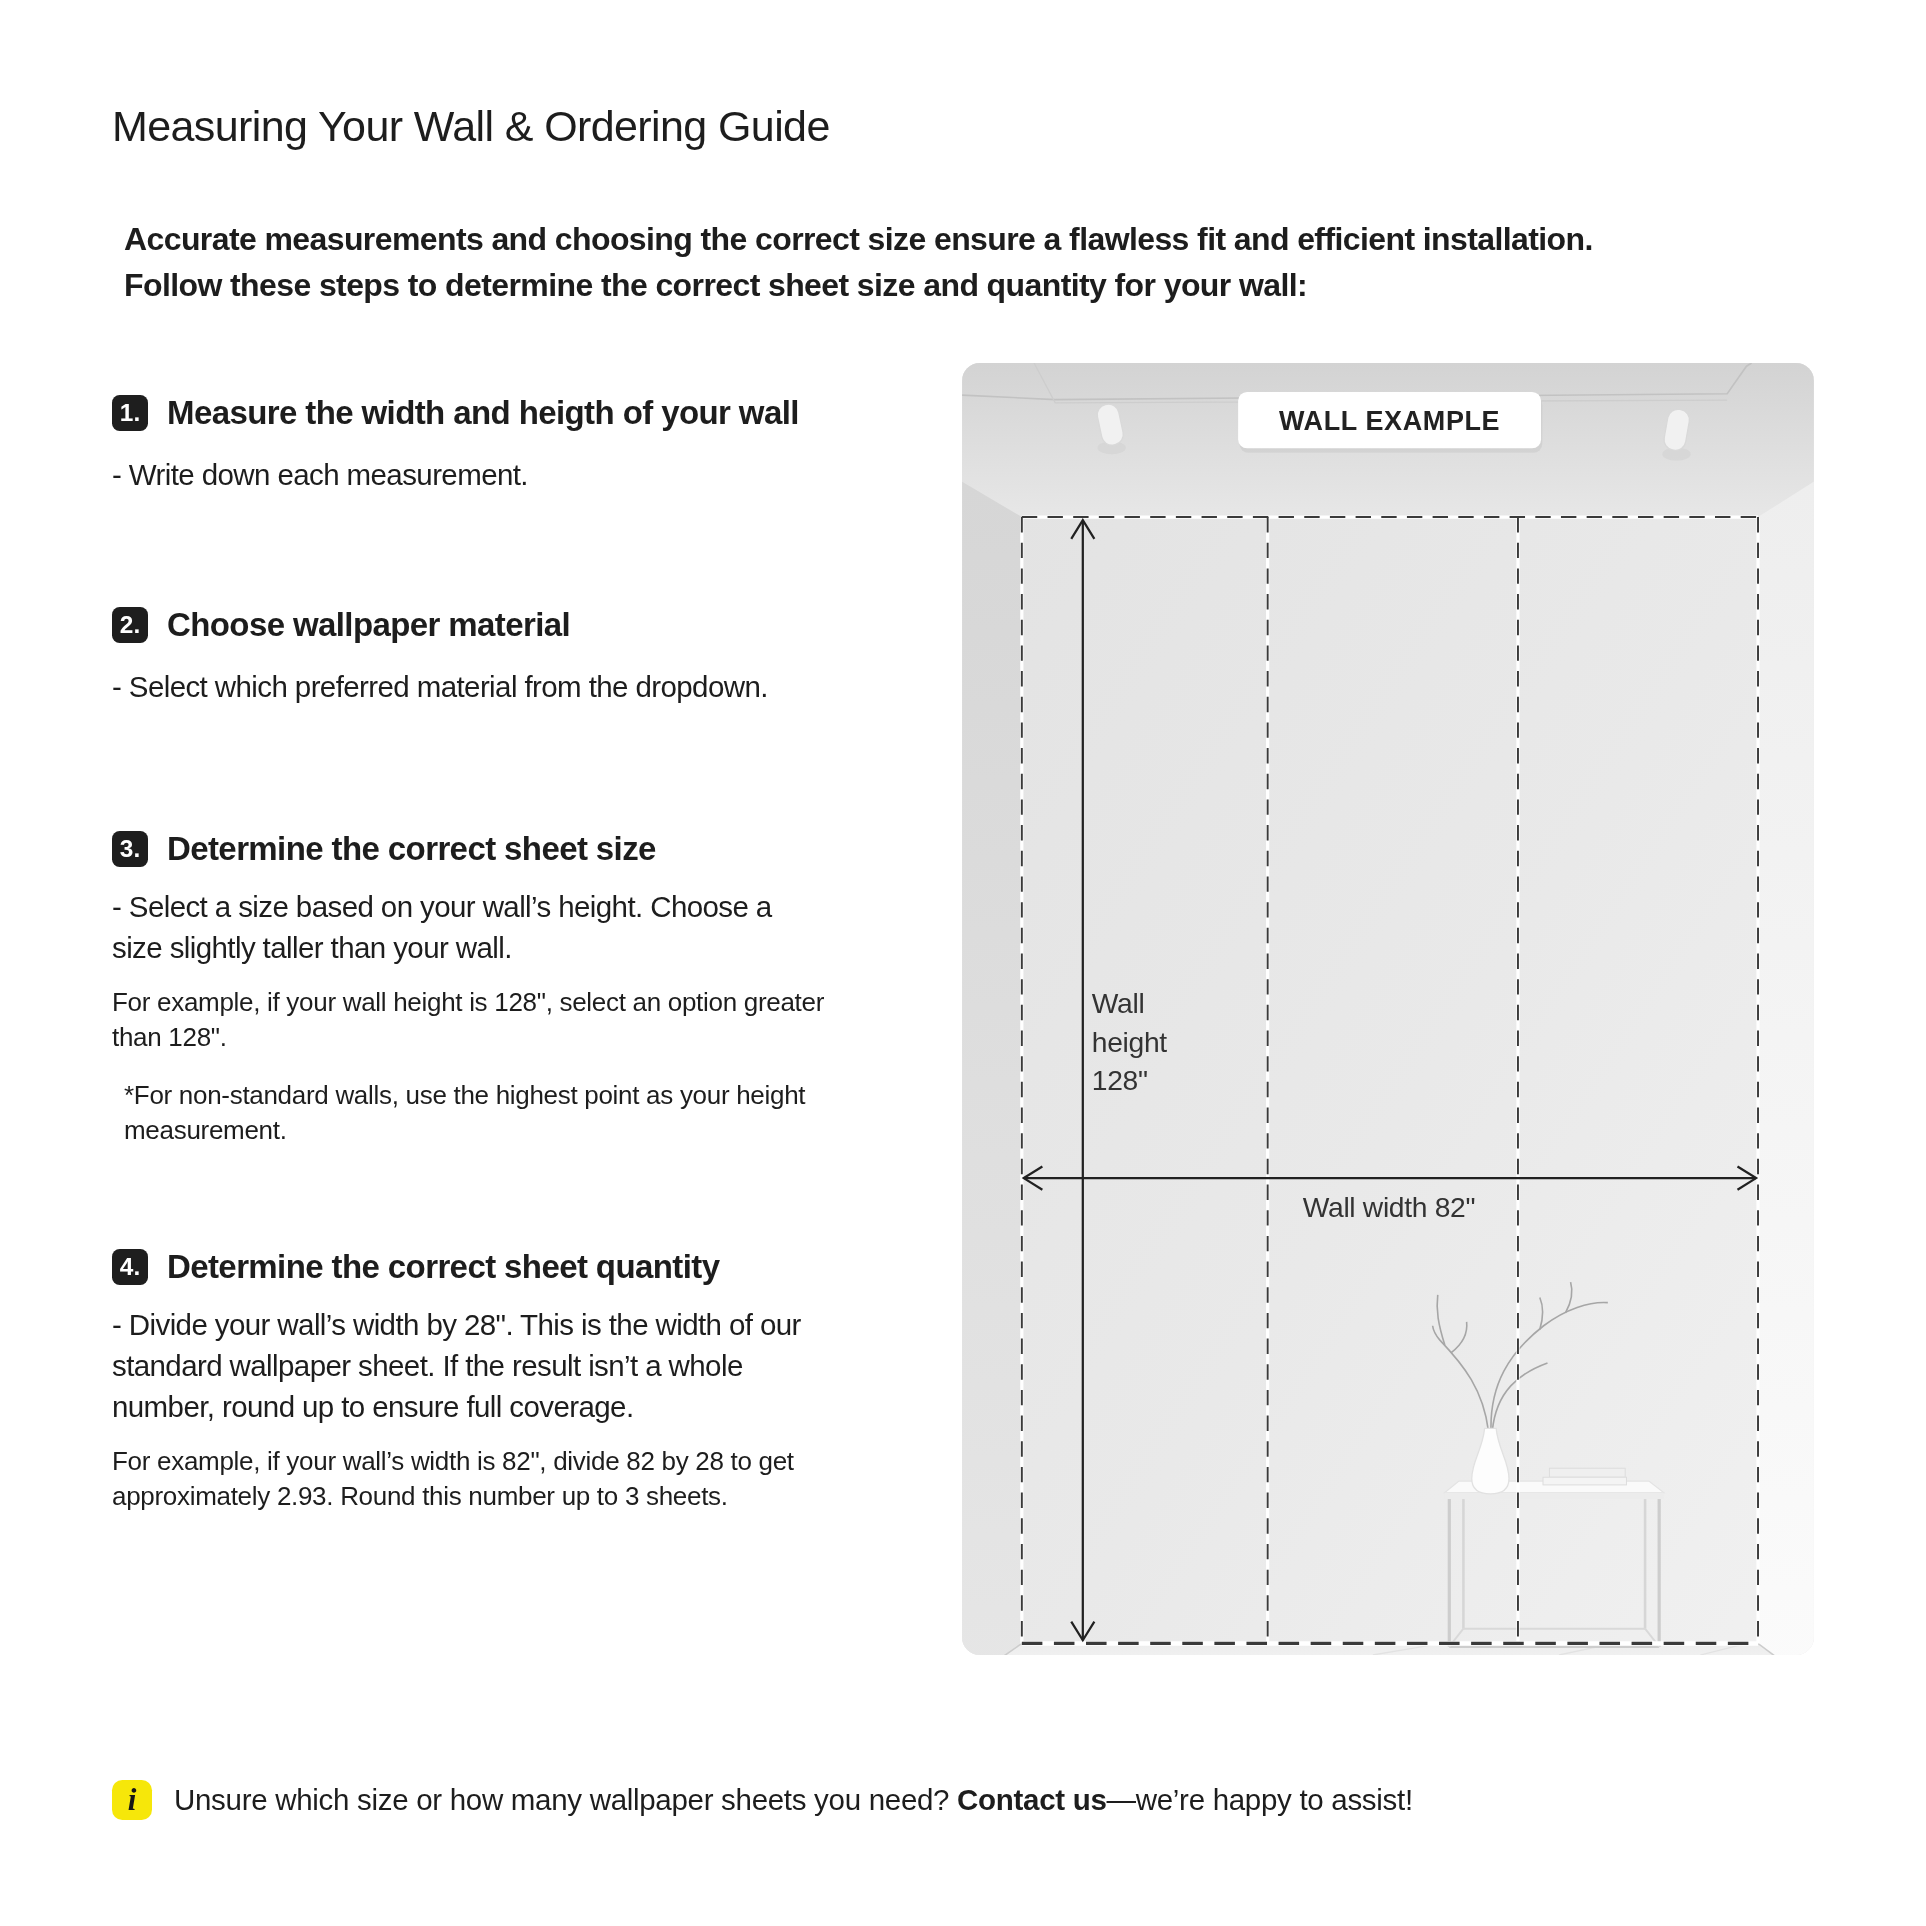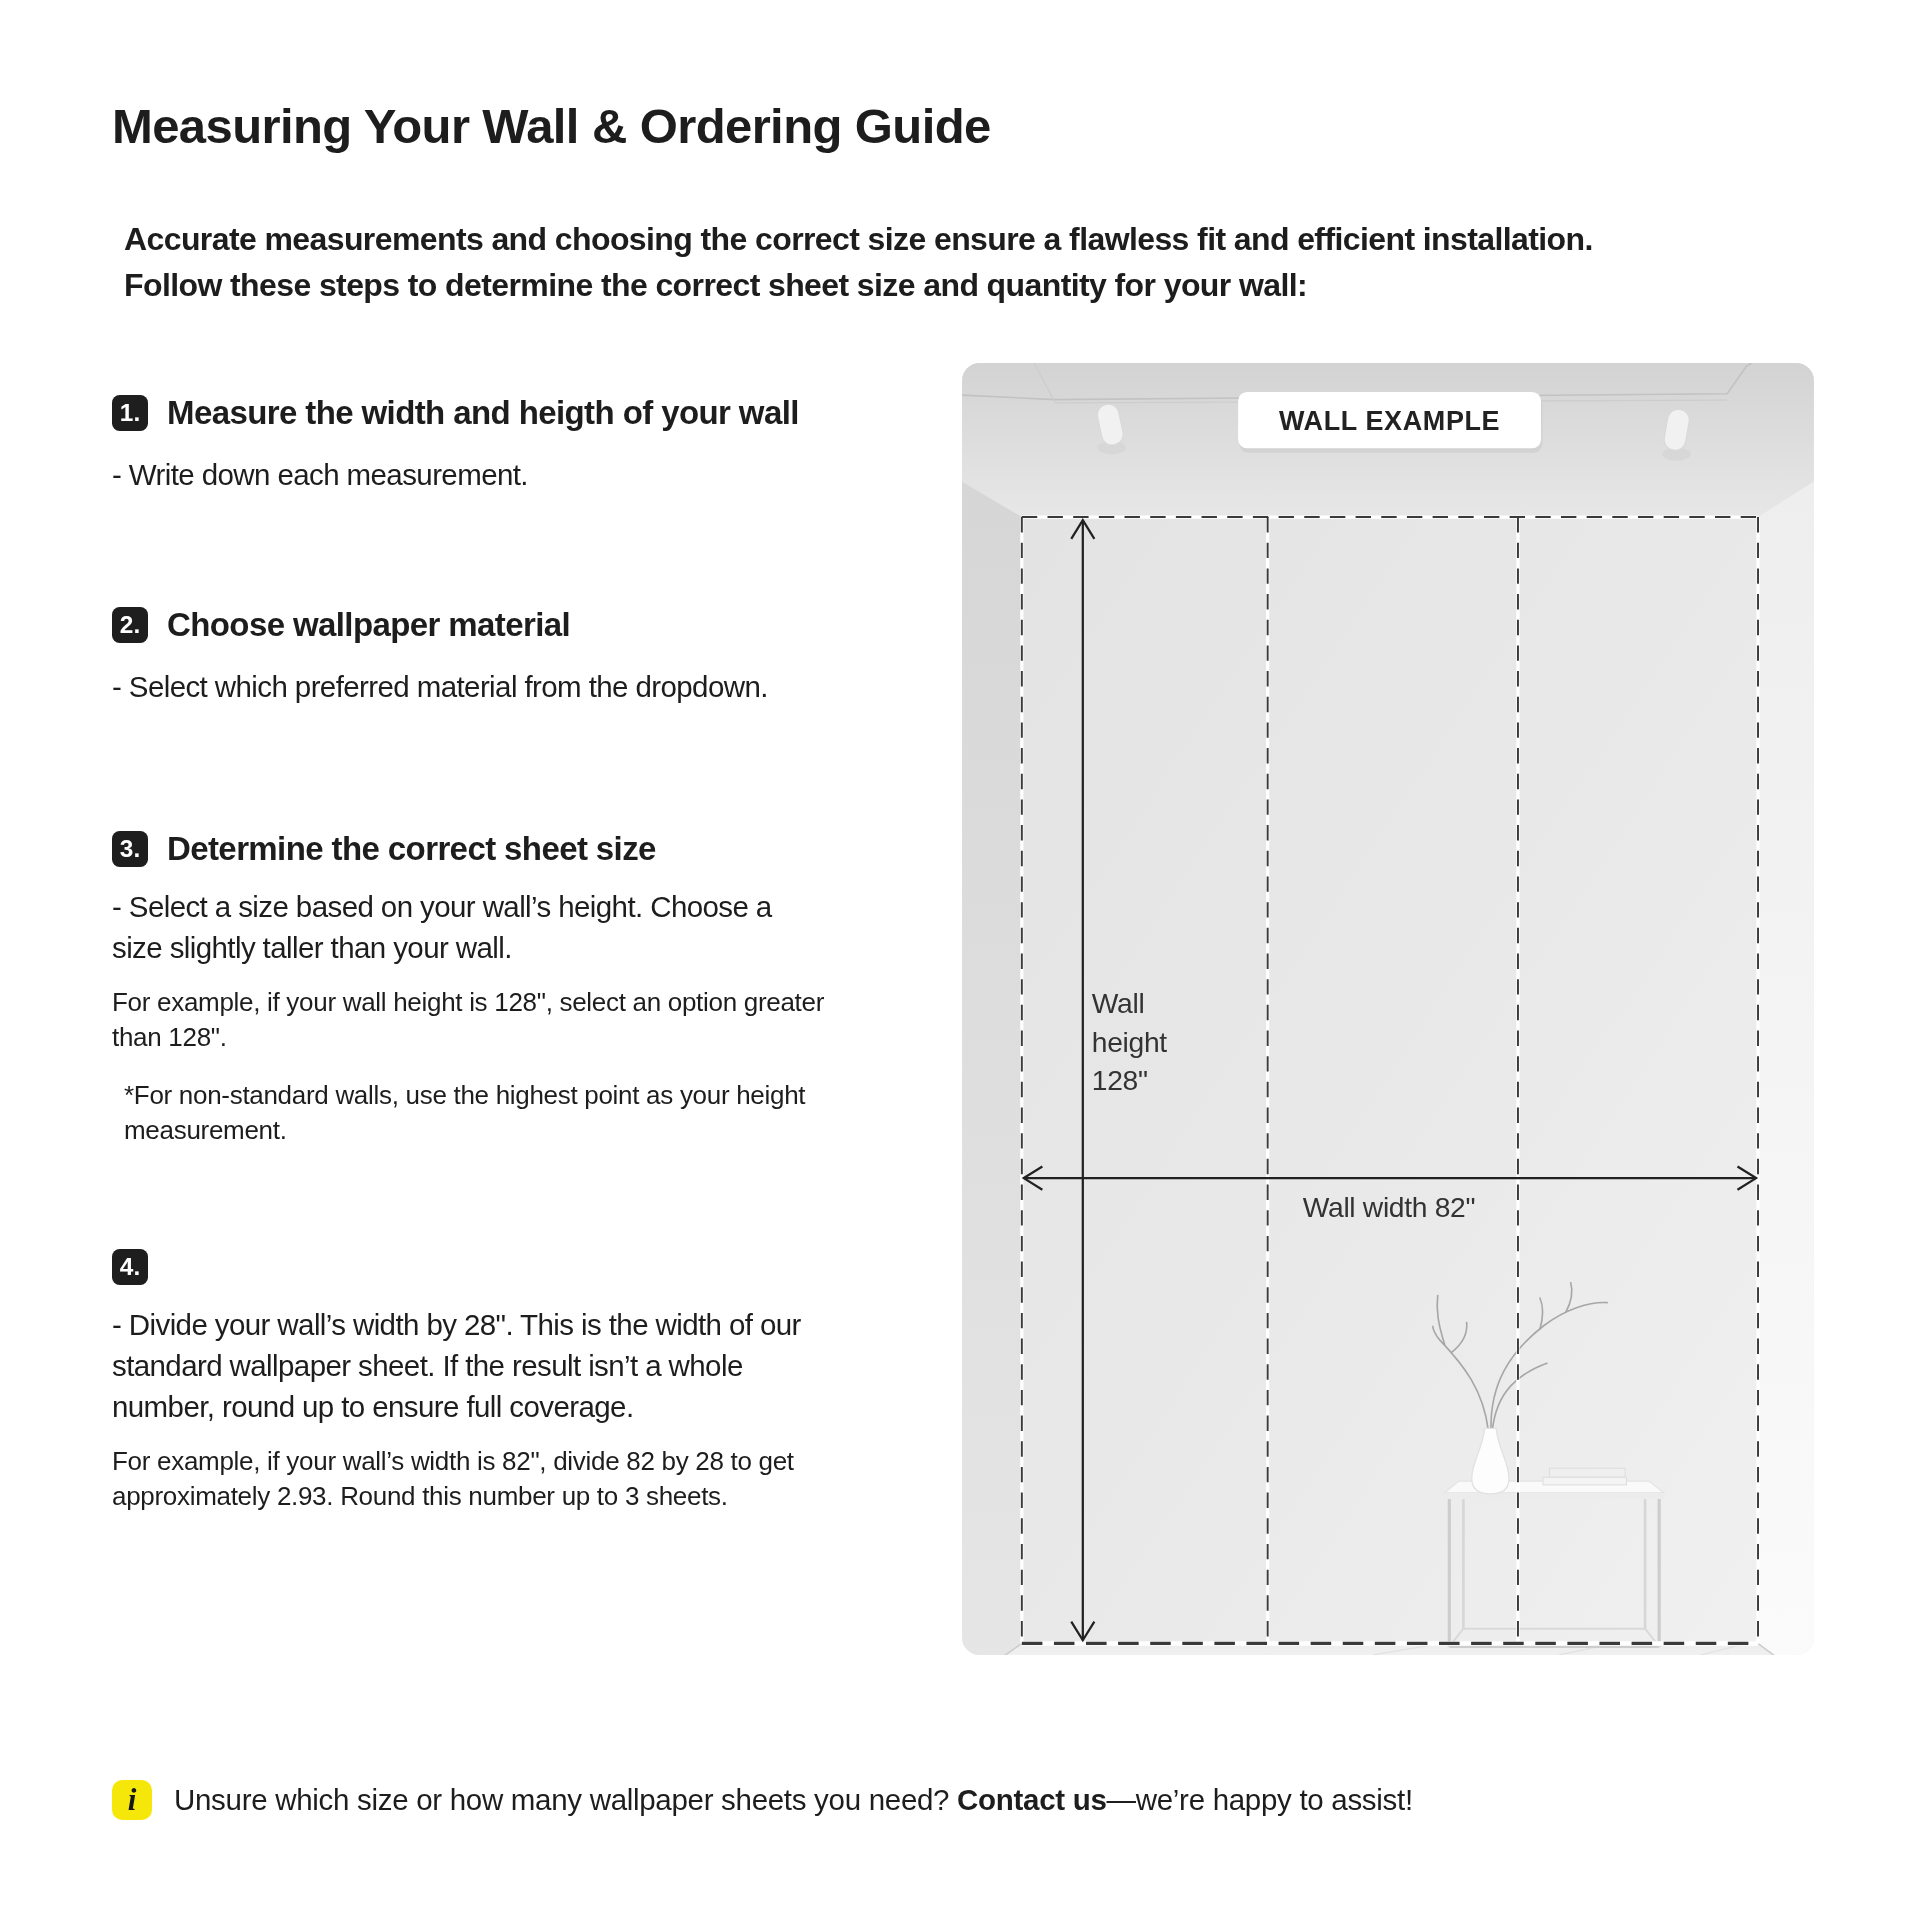--- a/index.html
+++ b/index.html
@@ -9,7 +9,7 @@
   }
   .page-title{
     position:absolute;left:112px;top:95px;margin:0;
-    font-size:49px;font-weight:bold;letter-spacing:-0.6px;line-height:62px;
+    font-size:43px;font-weight:normal;letter-spacing:-0.6px;line-height:62px;
   }
   .intro{
     position:absolute;left:112px;top:204px;margin:12px;width:1734px;

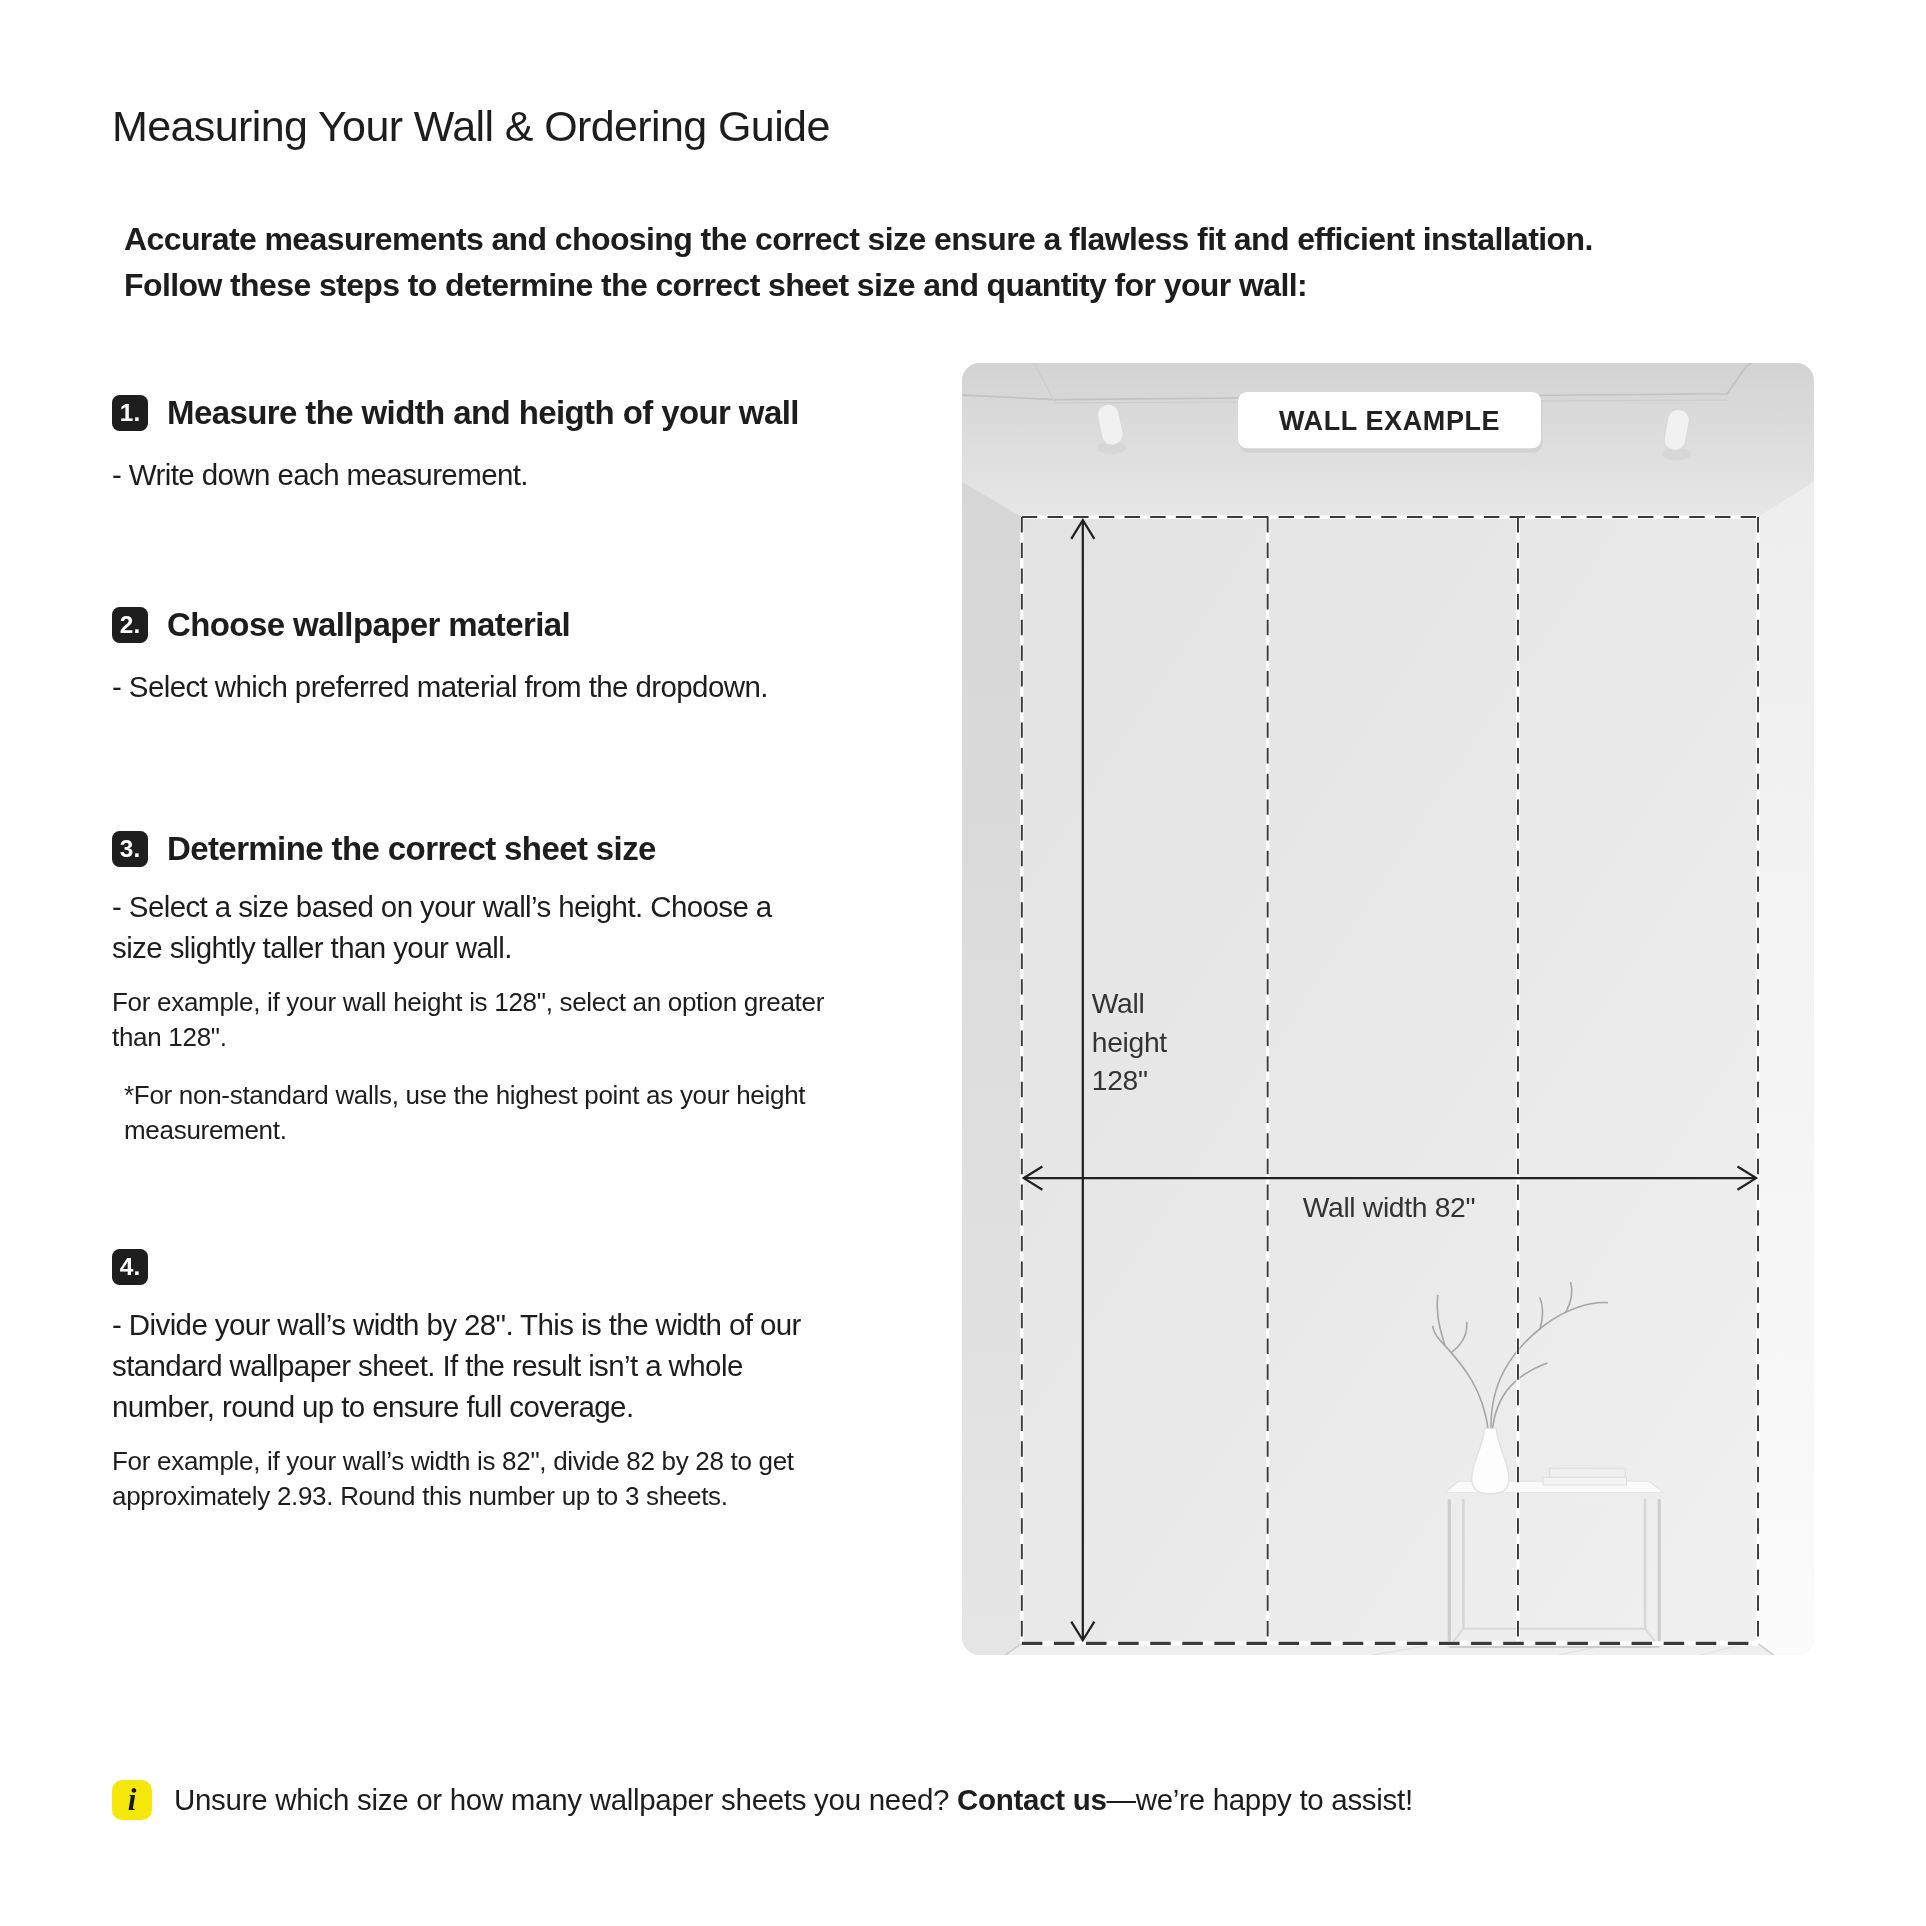--- a/index.html
+++ b/index.html
@@ -87,6 +87,7 @@
 <section class="step" style="top:1249px">
   <div class="step-head">
     <span class="num-badge">4.</span>
+    <h2 class="step-title">Determine the correct sheet quantity</h2>
   </div>
   <p class="step-body tight">- Divide your wall’s width by 28". This is the width of our
 standard wallpaper sheet. If the result isn’t a whole

